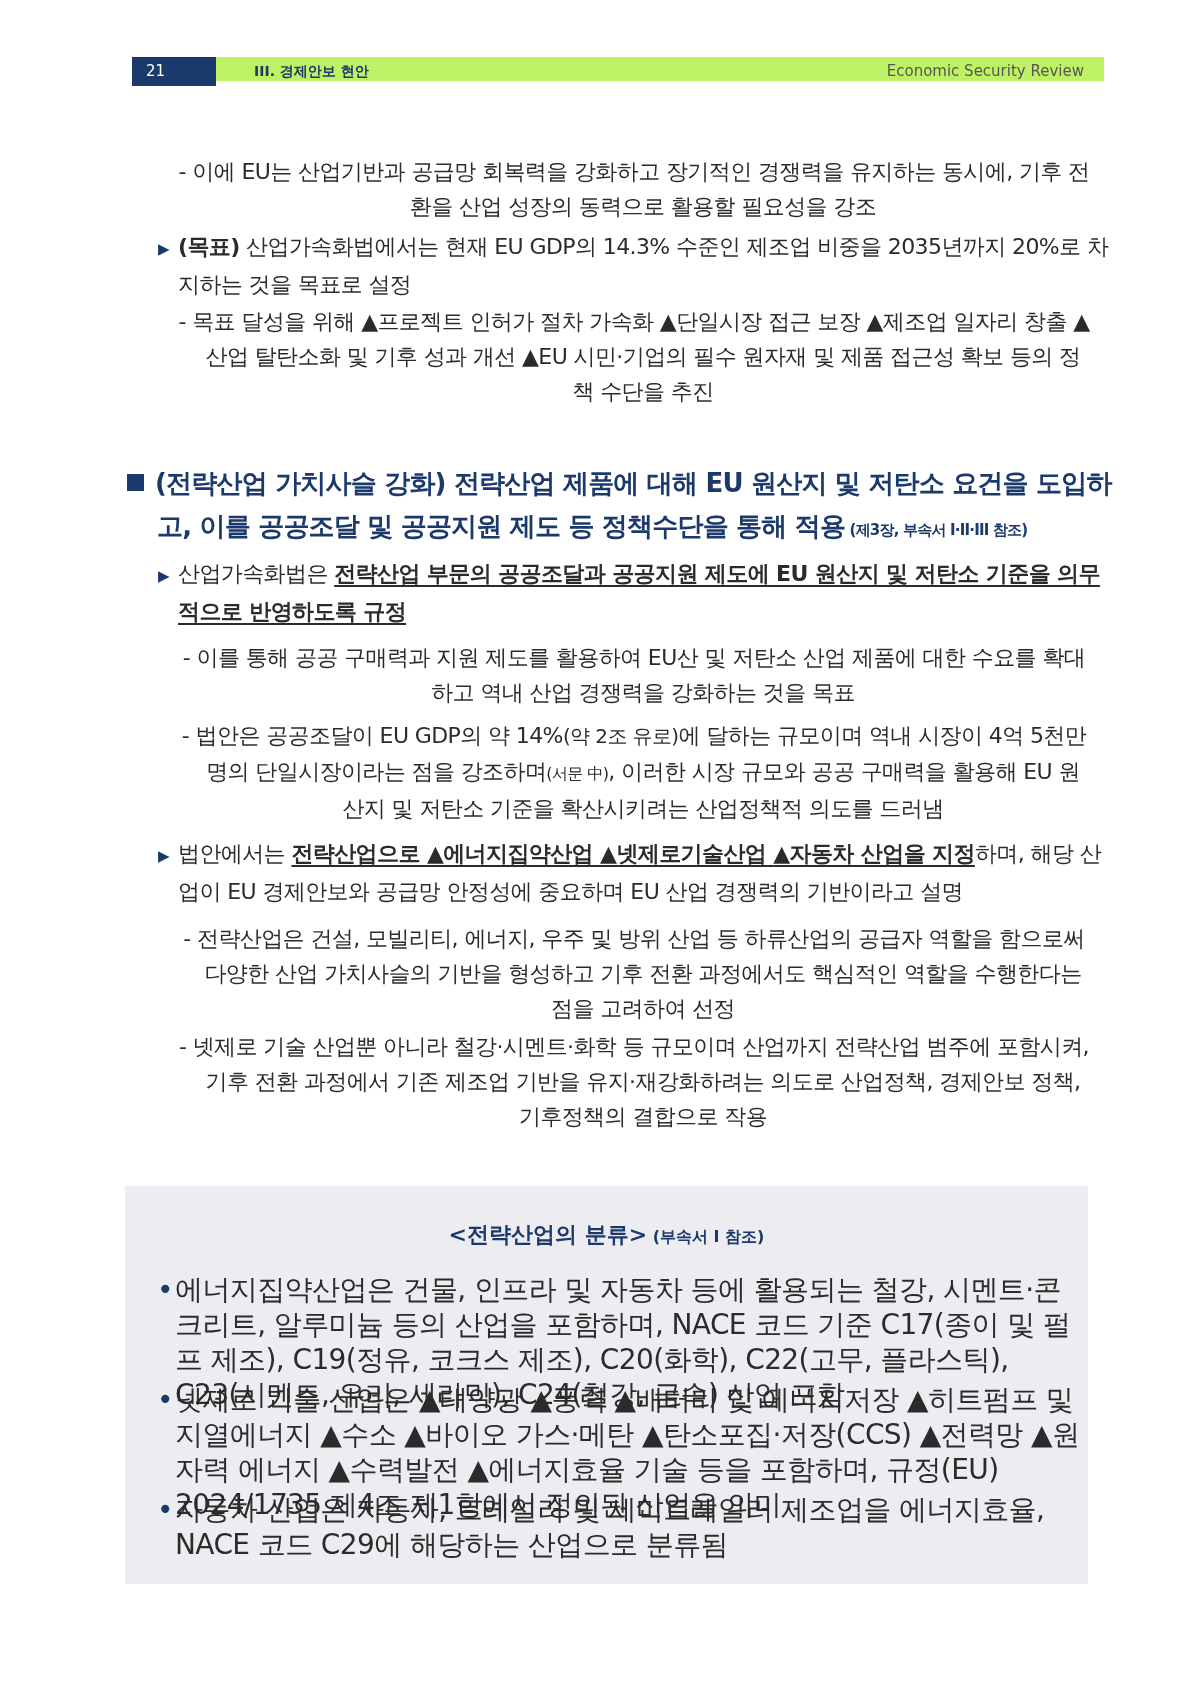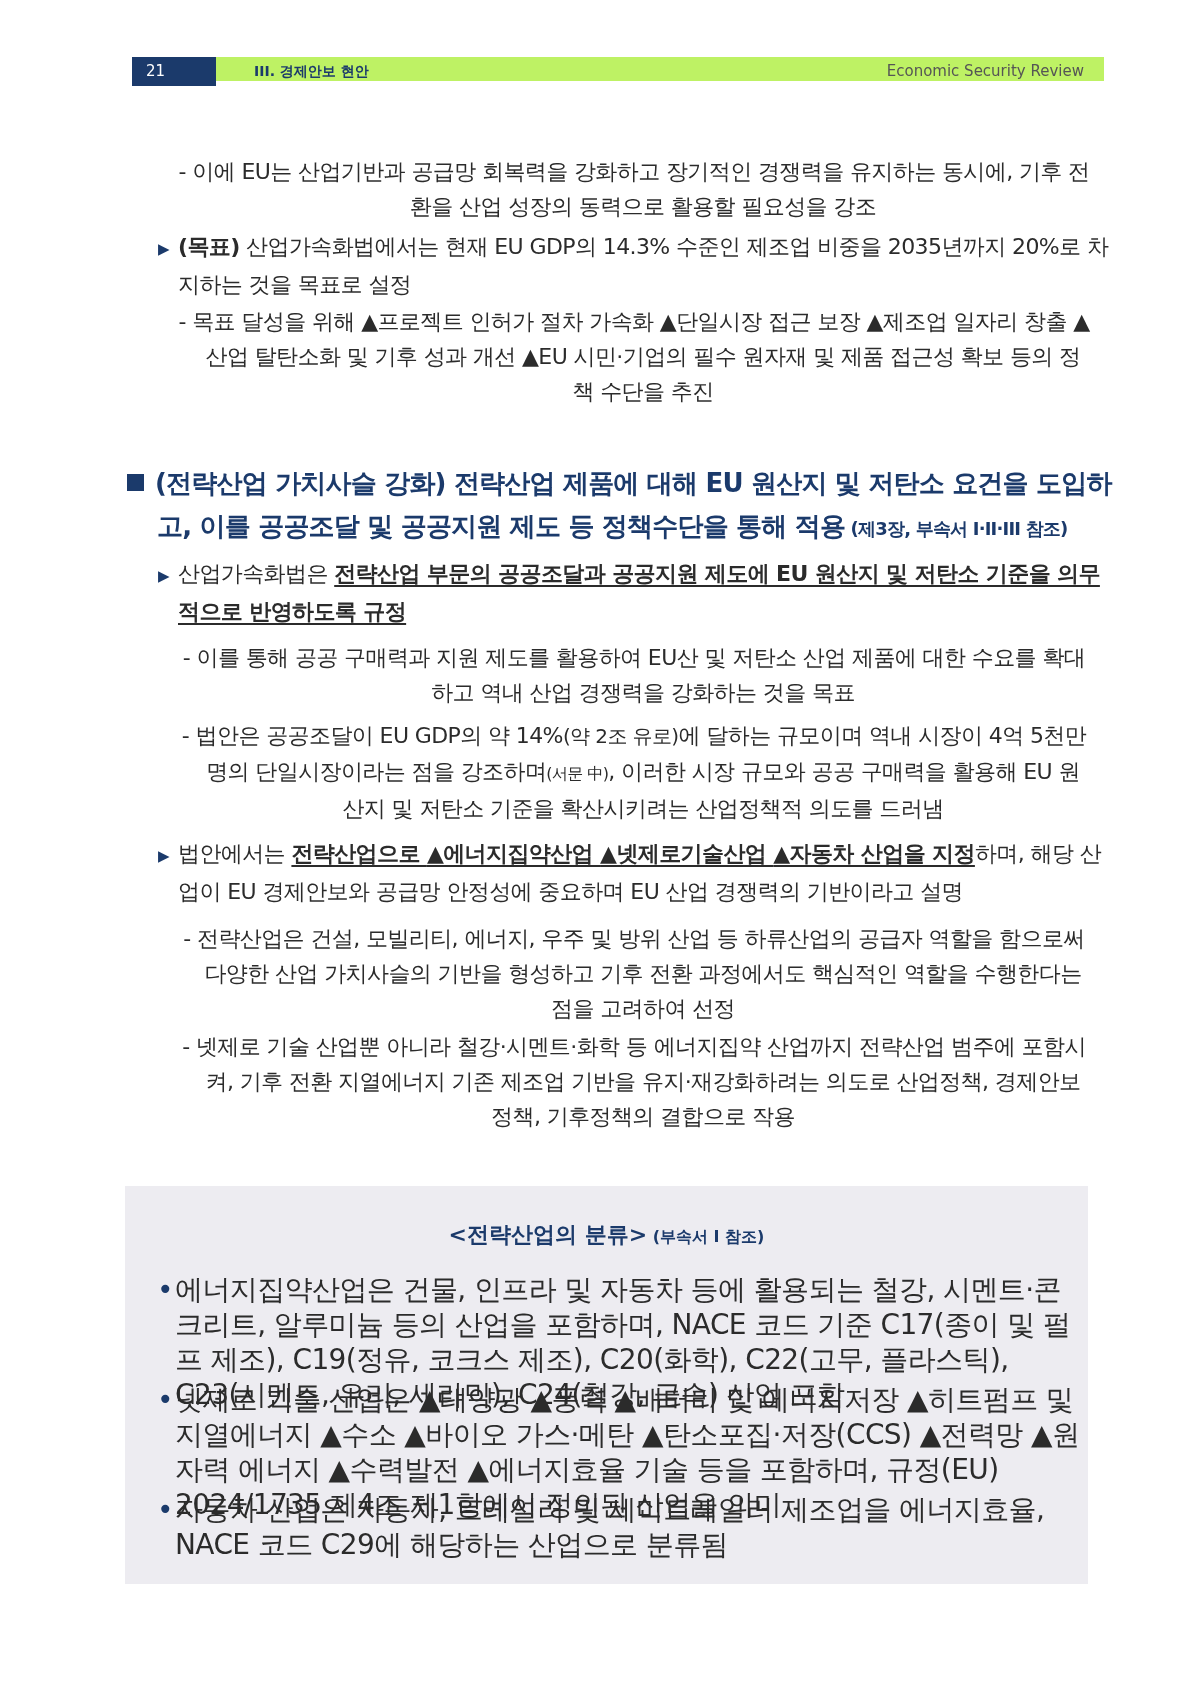--- a/index.html
+++ b/index.html
@@ -22,7 +22,7 @@
   .heading { position:absolute; left:127px; top:462px; width:970px; font-size:26px; line-height:43px;
              font-weight:bold; color:#1b3a6b; letter-spacing:-0.8px; padding-left:30px; text-indent:-30px; }
   .sq { display:inline-block; width:17px; height:17px; background:#1b3a6b; margin-right:11px; vertical-align:1px; }
-  .small-ref { font-size:18px; }
+  .small-ref { font-size:15px; }
 
   .box { position:absolute; left:125px; top:1186px; width:963px; height:398px; background:#edecf1; }
   .box-title { position:absolute; left:0; top:34px; width:963px; text-align:center; font-size:22px; font-weight:bold; color:#1b3a6b; }

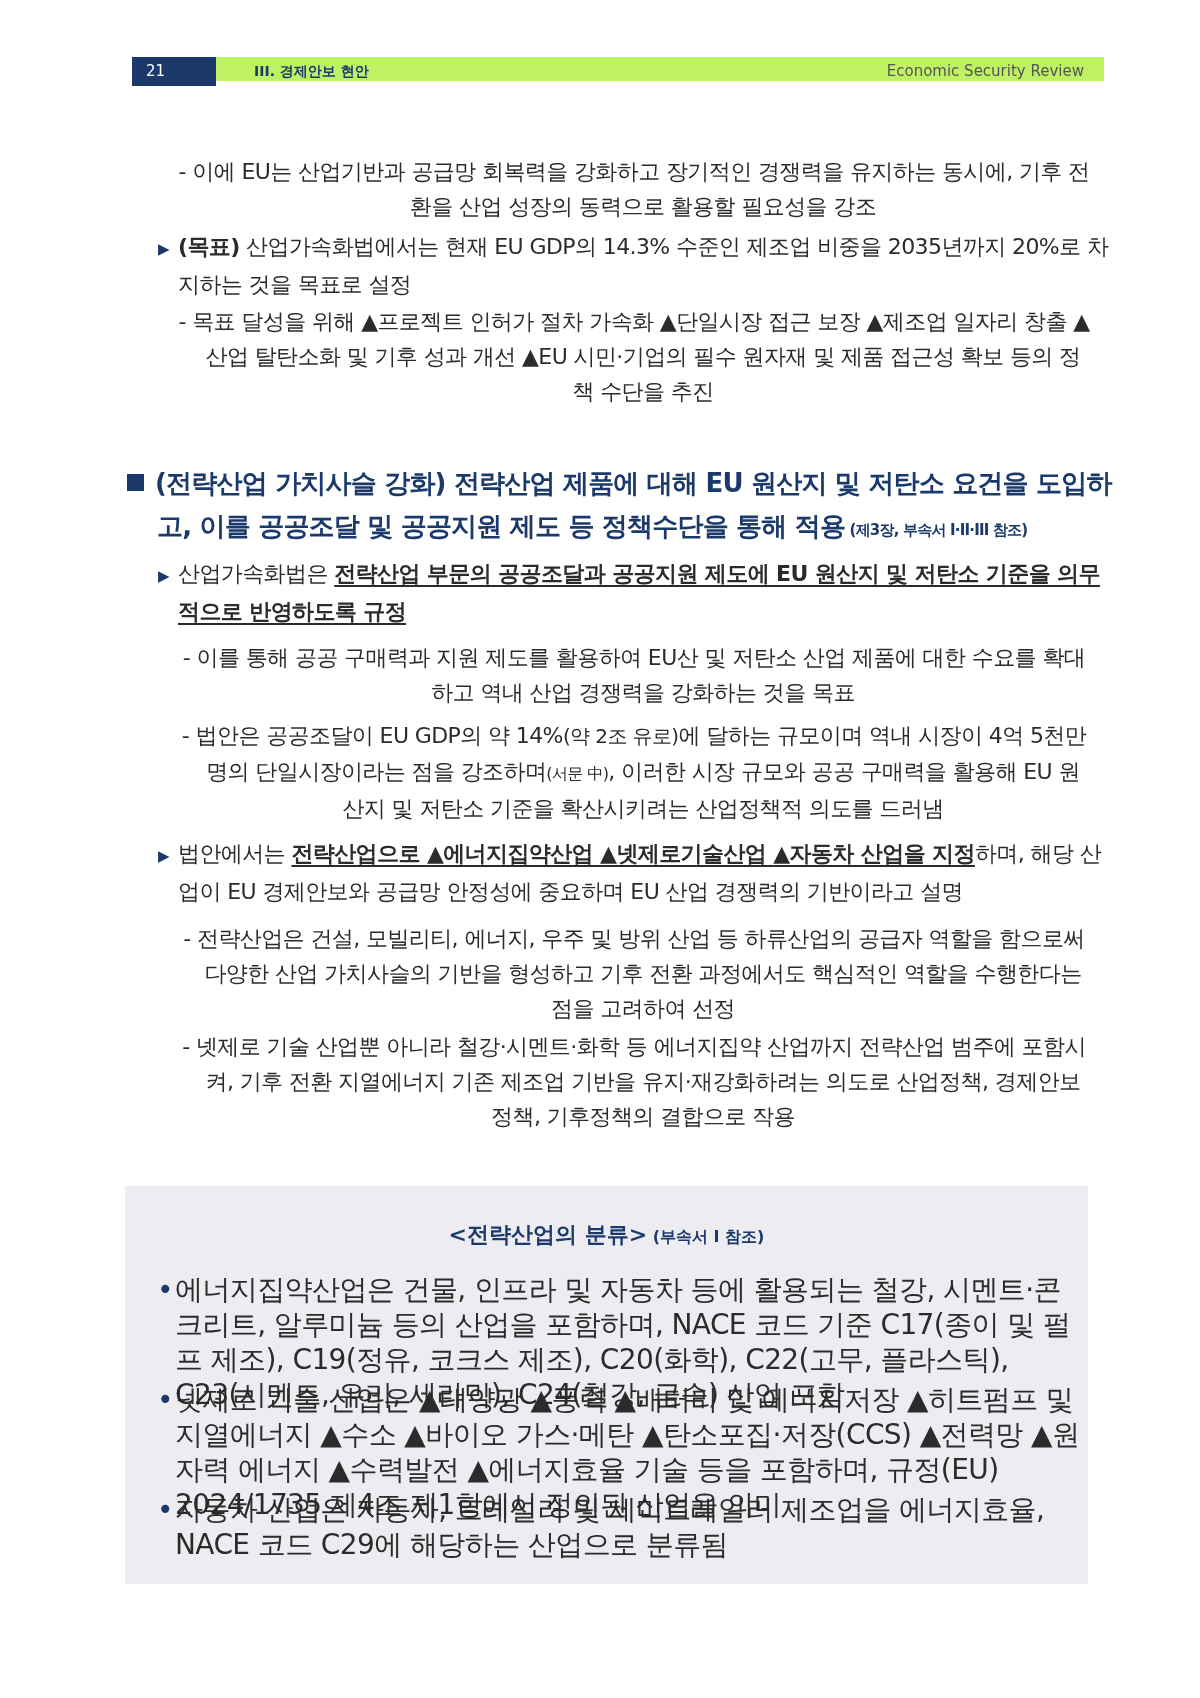--- a/index.html
+++ b/index.html
@@ -79,7 +79,7 @@
   </div>
 
   <div class="p dash" style="top:1029px;">
-    <span class="hang">- 넷제로 기술 산업뿐 아니라 철강·시멘트·화학 등 에너지집약 산업까지 전략산업 범주에 포함시켜, 기후 전환 지열에너지 기존 제조업 기반을 유지·재강화하려는 의도로 산업정책, 경제안보 정책, 기후정책의 결합으로 작용</span>
+    <span class="hang">- 넷제로 기술 산업뿐 아니라 철강·시멘트·화학 등 규모이며 산업까지 전략산업 범주에 포함시켜, 기후 전환 과정에서 기존 제조업 기반을 유지·재강화하려는 의도로 산업정책, 경제안보 정책, 기후정책의 결합으로 작용</span>
   </div>
 
   <div class="box">

